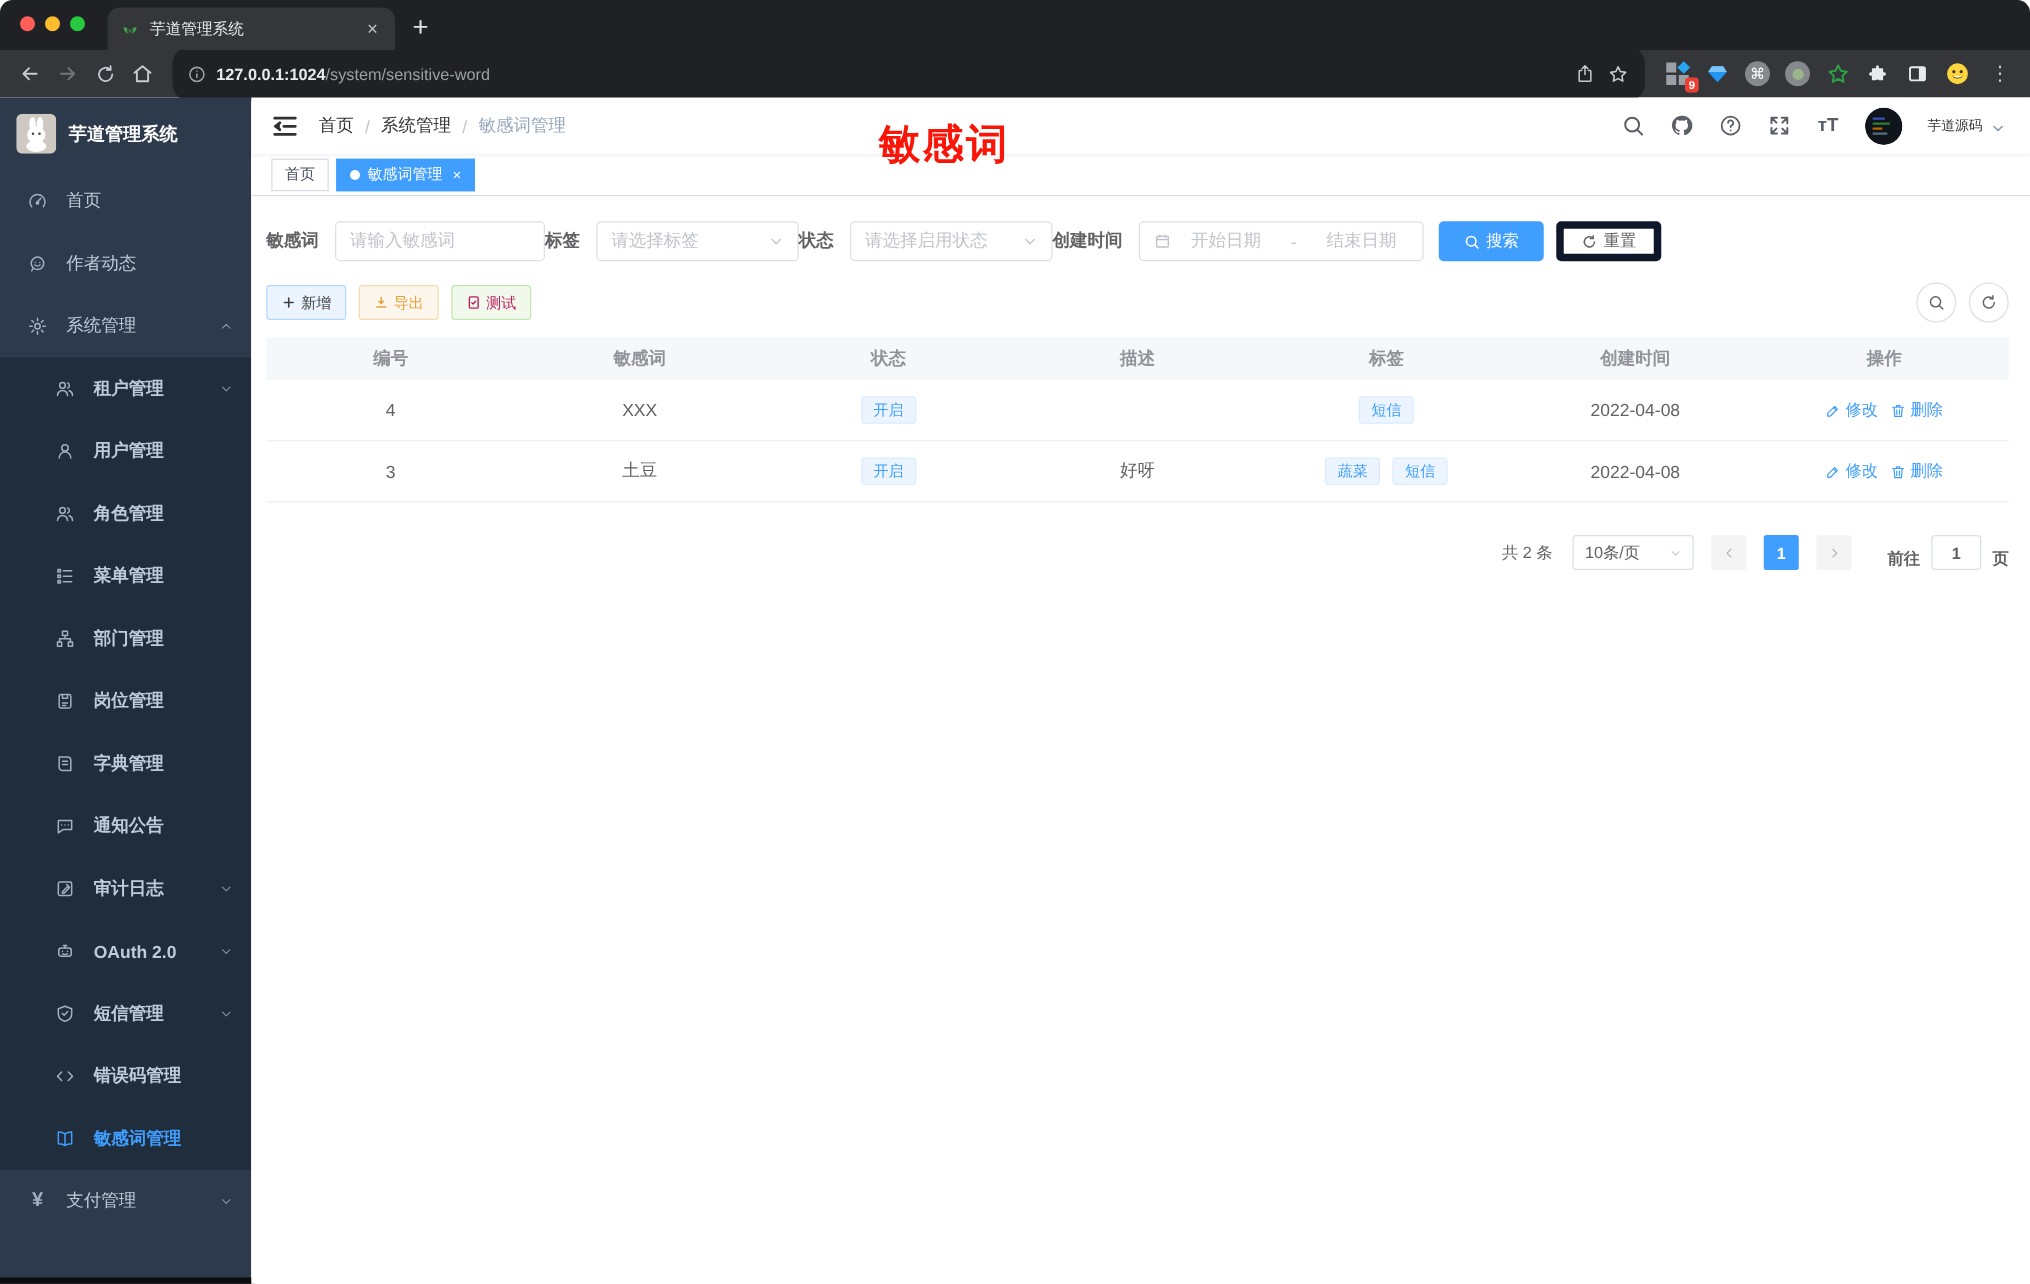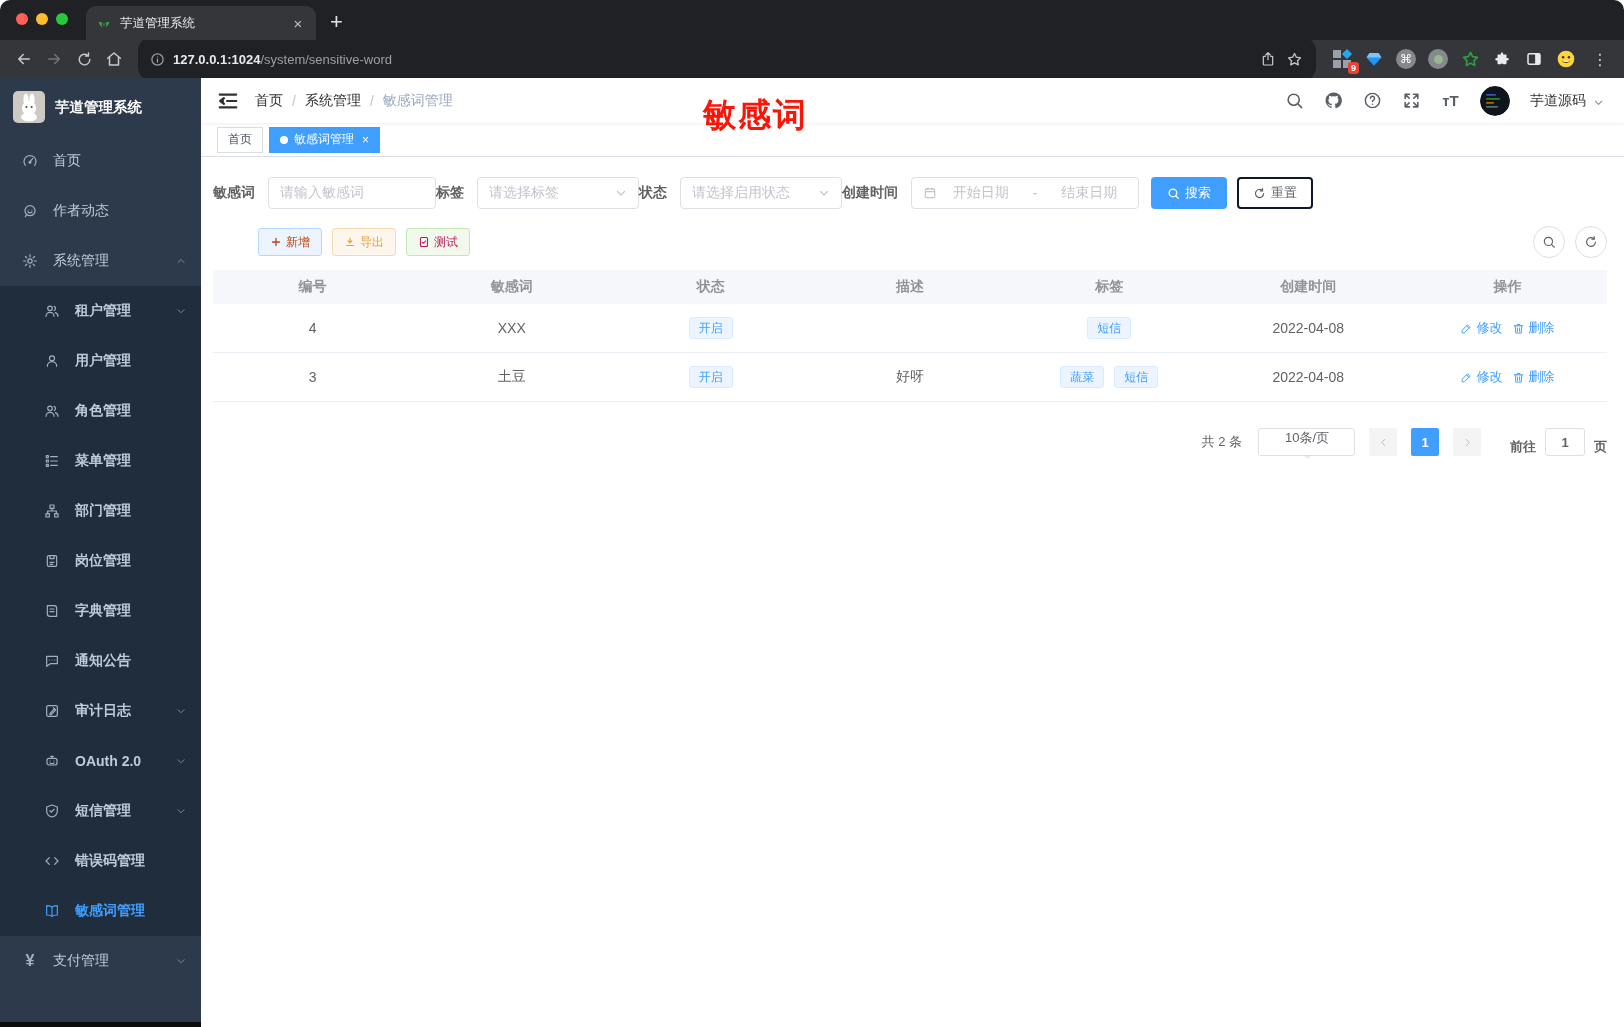--- a/index.html
+++ b/index.html
@@ -67,7 +67,7 @@
   .hdr-right { margin-left:auto; display:flex; align-items:center; gap:20px; color:#5a5e66; }
   .hic { width:19px; height:19px; display:flex; align-items:center; justify-content:center; }
   .avatar30 { width:30px; height:30px; border-radius:50%; overflow:hidden; flex:none; }
-  .uname { font-size:14px; color:#333; display:flex; align-items:center; gap:7px; }
+  .uname { font-size:11px; color:#333; display:flex; align-items:center; gap:7px; }
   .uname .car { width:11px; height:11px; color:#8492a6; margin-top:4px; }
 
   .tabbar { height:34px; display:flex; align-items:center; padding:0 16px; gap:6px;

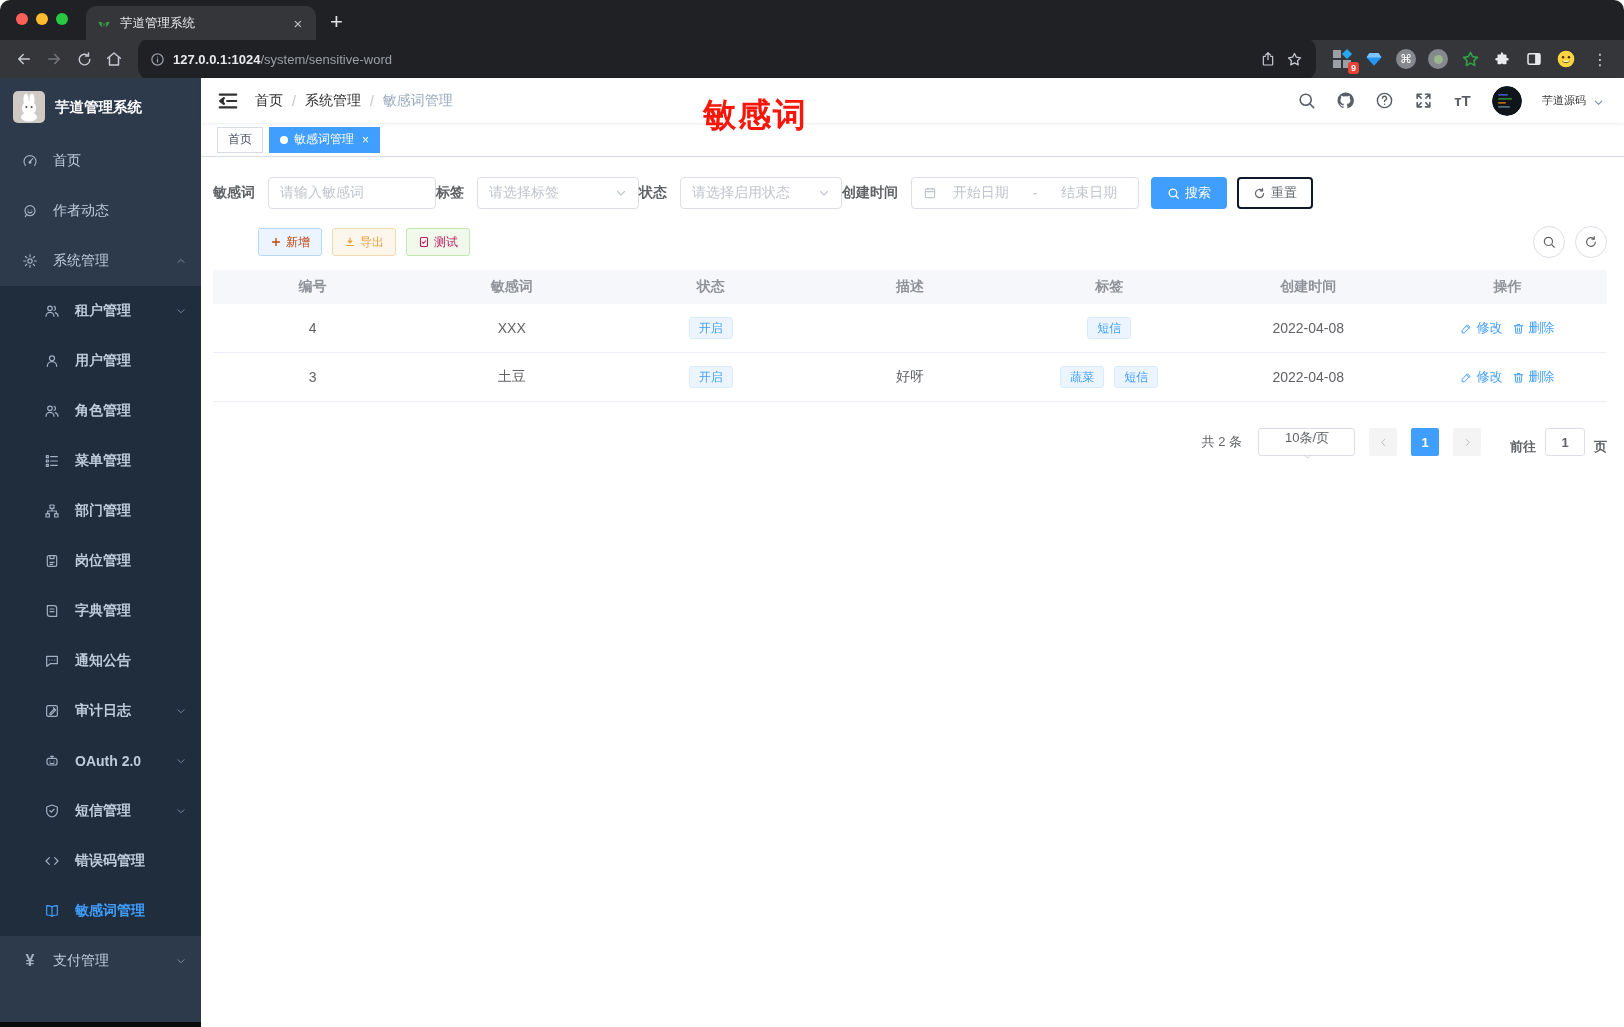--- a/index.html
+++ b/index.html
@@ -91,7 +91,7 @@
   .ctrl .chev { width:12px; height:12px; color:#c0c4cc; flex:none; }
   .ctrl .cal { width:14px; height:14px; color:#c0c4cc; flex:none; }
   .dsep { color:#c0c4cc; padding:0 8px; }
-  .btn { height:32px; border-radius:4px; border:2px solid #0f172a; background:#fff; color:#606266;
+  .btn { height:32px; border-radius:4px; border:6px solid #0f172a; background:#fff; color:#606266;
     font-size:13px; display:inline-flex; align-items:center; gap:5px; padding:0 14px; cursor:pointer; white-space:nowrap; }
   .btn .bic { width:13px; height:13px; display:flex; }
   .btn.primary { background:#409eff; border-color:#409eff; color:#fff; }

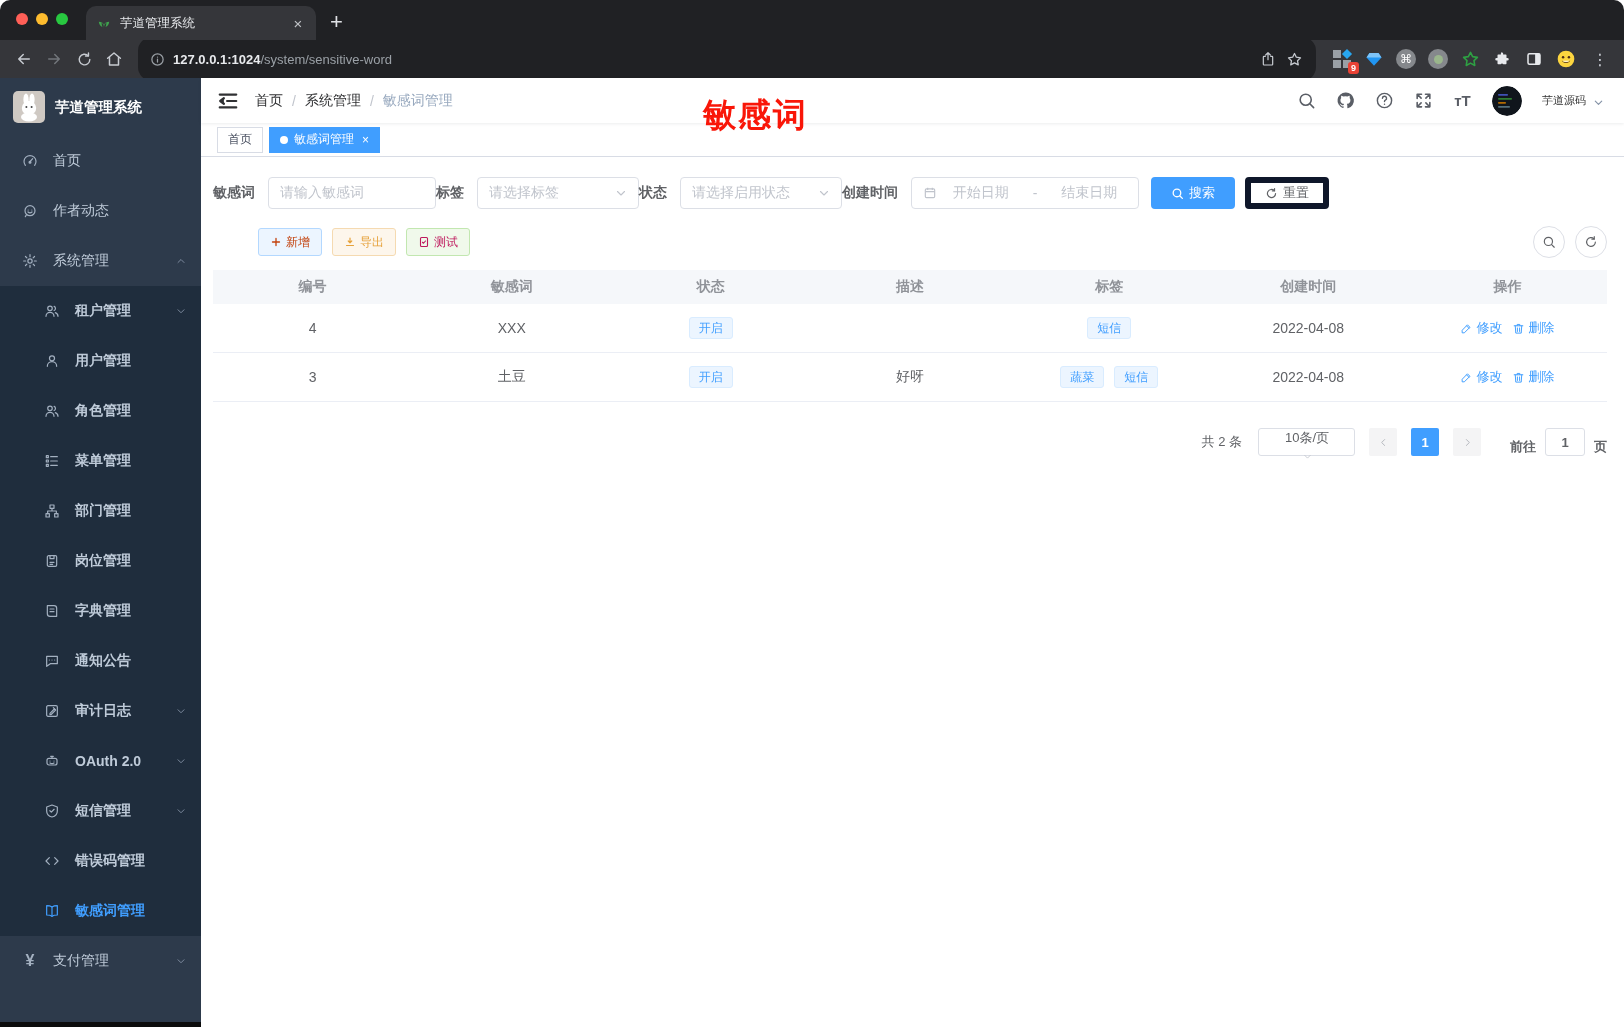--- a/index.html
+++ b/index.html
@@ -102,7 +102,7 @@
   .sbtn { height:28px; padding:0 11px; border-radius:3px; font-size:12px; display:inline-flex;
     align-items:center; gap:4px; cursor:pointer; margin-right:10px; border:1px solid; }
   .sbtn .bic { width:12px; height:12px; display:flex; }
-  .sbtn.add { background:#ecf5ff; border-color:#b3d8ff; color:#c2410c;margin-left:45px; }
+  .sbtn.add { background:#ecf5ff; border-color:#b3d8ff; color:#404040; }
   .sbtn.exp { background:#fdf6ec; border-color:#f5dab1; color:#e6a23c; }
   .sbtn.tst { background:#f0f9eb; border-color:#c2e7b0; color:#be185d; }
   .right-tools { margin-left:auto; display:flex; gap:10px; }

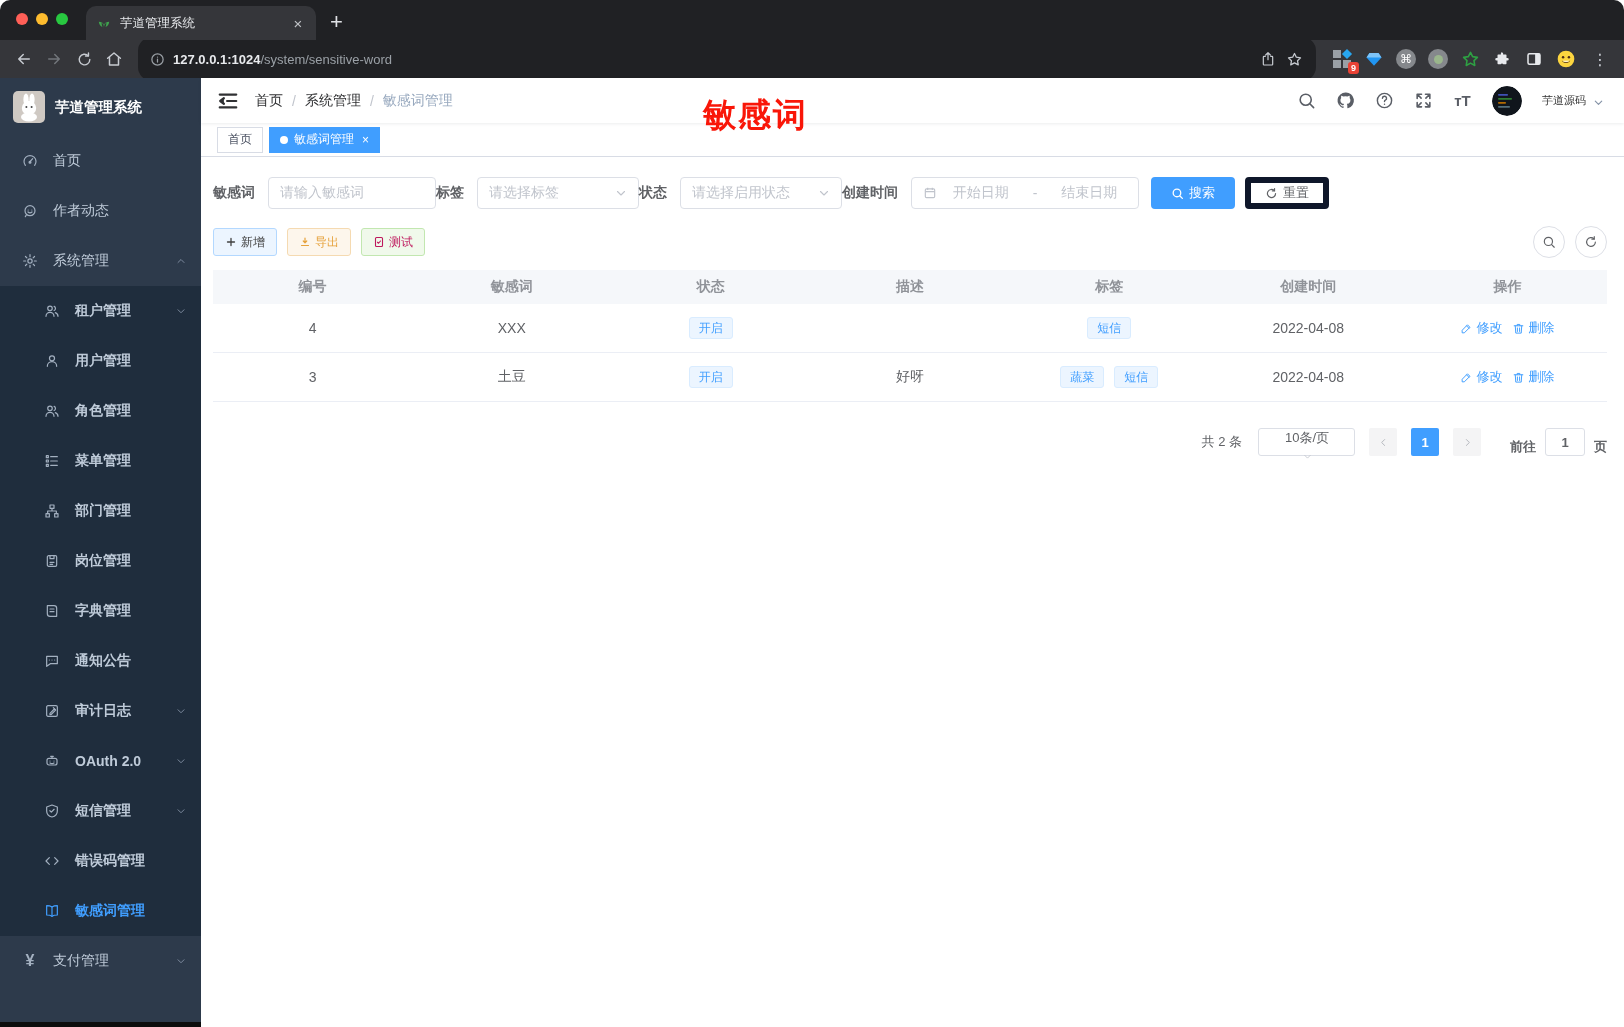--- a/index.html
+++ b/index.html
@@ -126,7 +126,7 @@
     color:#606266; font-size:13px; }
   .pg-total { margin-right:16px; }
   .pg-size { width:97px; height:28px; border:1px solid #dcdfe6; border-radius:3px;
-    display:flex; align-items:center; padding:0 8px 0 9px; color:#606266; gap:4px;flex-direction:column; }
+    display:flex; align-items:center; padding:0 8px 0 9px; color:#606266; gap:4px; }
   .pg-size .ph { flex:1; }
   .pg-size .chev{ width:11px; height:11px; color:#c0c4cc; }
   .pg-btn { min-width:28px; height:28px; border-radius:2px; background:#f4f4f5; color:#a8abb2;

